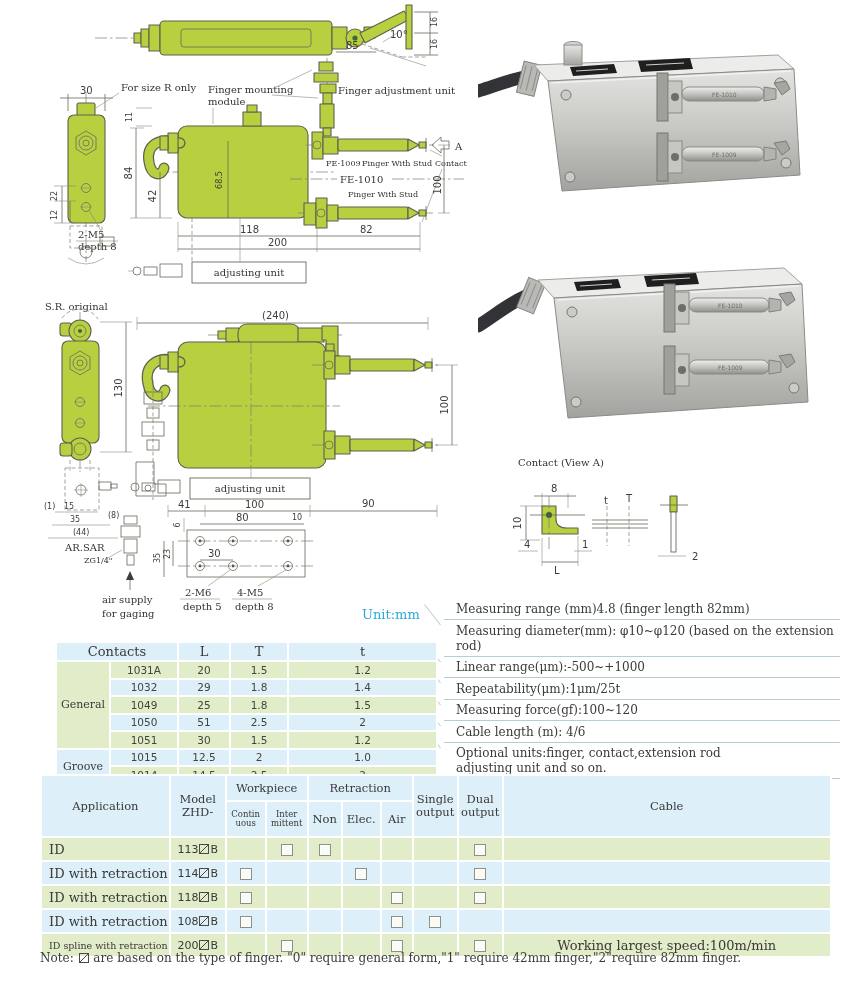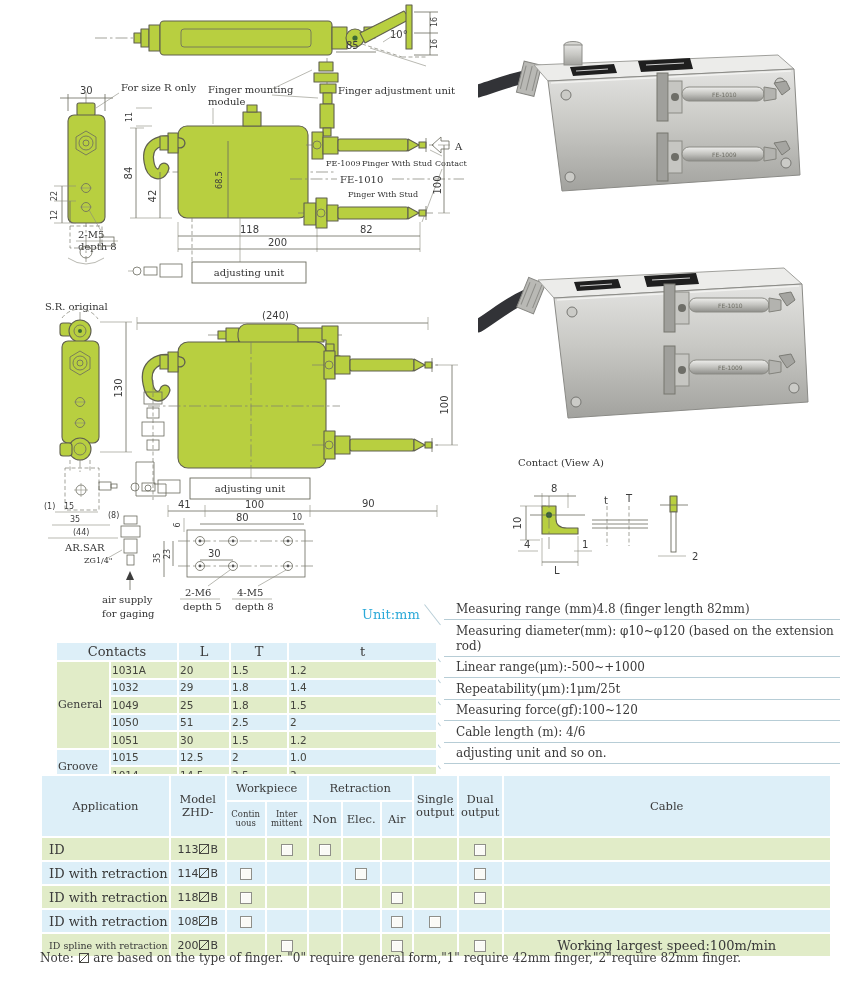--- a/index.html
+++ b/index.html
@@ -36,7 +36,7 @@
   .bg-b{background:#ddeff8}
   #contacts{position:absolute;left:55px;top:641px}
   #contacts th{height:15px;font-size:13px;text-align:center}
-  #contacts td{height:13.5px;text-align:left;font:10.5px "DejaVu Sans",sans-serif;color:#44443e}
+  #contacts td{height:13.5px;text-align:center;font:10.5px "DejaVu Sans",sans-serif;color:#44443e}
   #contacts td.grp{font:11px "DejaVu Serif",serif;color:#3a3a3a}
   #apps{position:absolute;left:40px;top:774px}
   #apps th{font-size:11.5px;text-align:center;line-height:1.1;color:#3a3a3a}

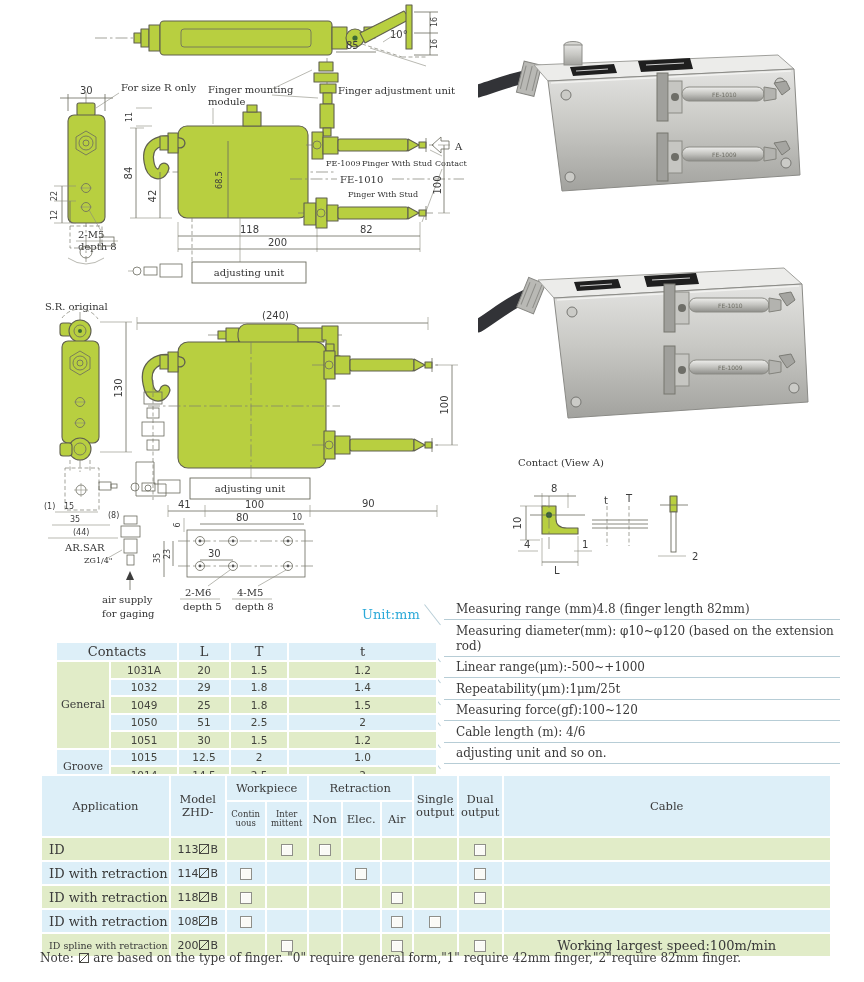--- a/index.html
+++ b/index.html
@@ -505,6 +505,7 @@
         <div>Cable length (m): 4/6</div>
       </li>
       <li class="spec">
+        <div>Optional units:finger, contact,extension rod</div>
         <div>adjusting unit and so on.</div>
       </li>
     </ul>

